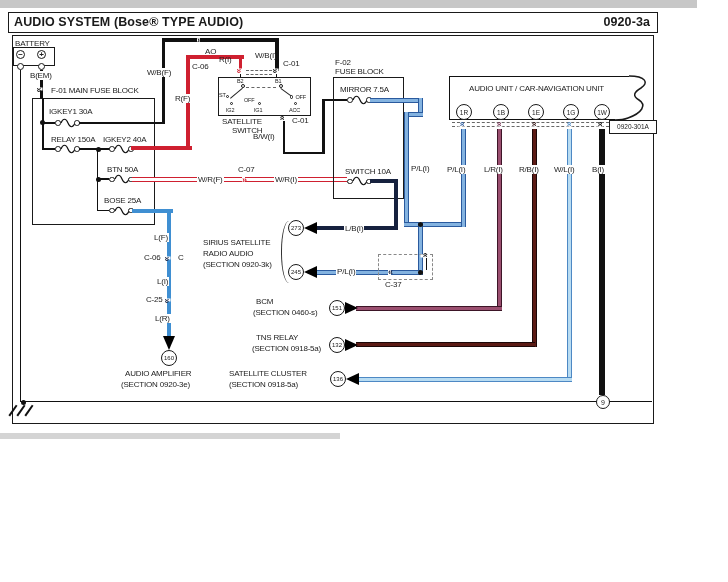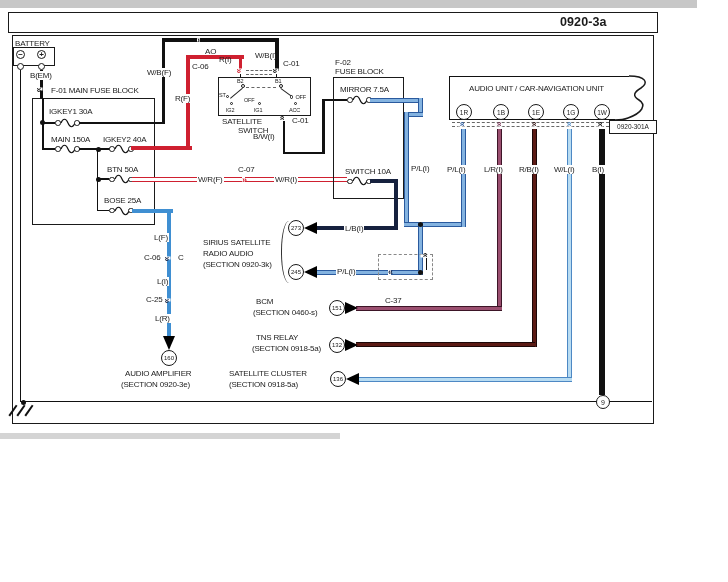--- a/index.html
+++ b/index.html
@@ -38,6 +38,7 @@
   <div class="a" style="left:0;top:0;width:697px;height:8px;background:#c7c7c7"></div>
   <div class="a" style="left:0;top:433px;width:340px;height:6px;background:#d4d4d4"></div>
   <div class="box" style="left:8px;top:12px;width:648px;height:19px;border-width:1.2px"></div>
+  <div class="hdr" style="left:14px;top:15px">AUDIO SYSTEM (Bose® TYPE AUDIO)</div>
   <div class="hdr" style="left:560px;top:15px;width:90px;">0920-3a</div>
   <div class="box" style="left:12px;top:35px;width:640px;height:387px"></div>
 

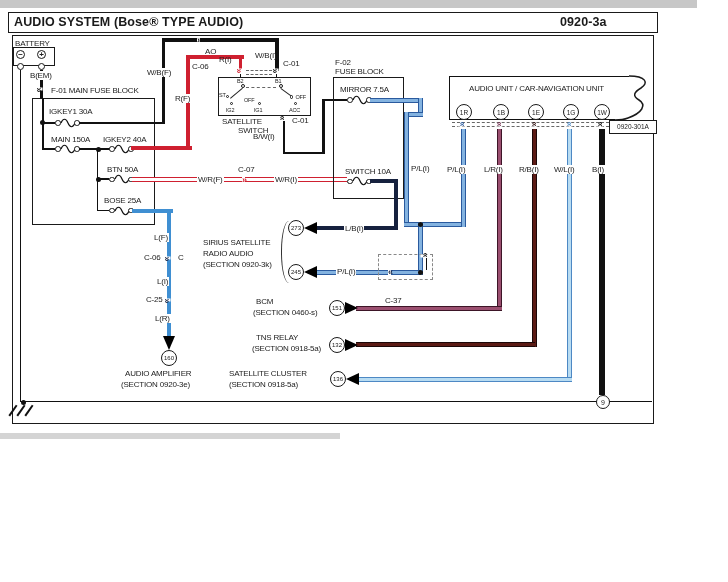--- a/index.html
+++ b/index.html
@@ -39,7 +39,7 @@
   <div class="a" style="left:0;top:433px;width:340px;height:6px;background:#d4d4d4"></div>
   <div class="box" style="left:8px;top:12px;width:648px;height:19px;border-width:1.2px"></div>
   <div class="hdr" style="left:14px;top:15px">AUDIO SYSTEM (Bose® TYPE AUDIO)</div>
-  <div class="hdr" style="left:560px;top:15px;width:90px;">0920-3a</div>
+  <div class="hdr" style="left:560px;top:15px;width:90px;text-align:right">0920-3a</div>
   <div class="box" style="left:12px;top:35px;width:640px;height:387px"></div>
 
   <div class="lbl nb" style="left:14px;top:39px">BATTERY</div>

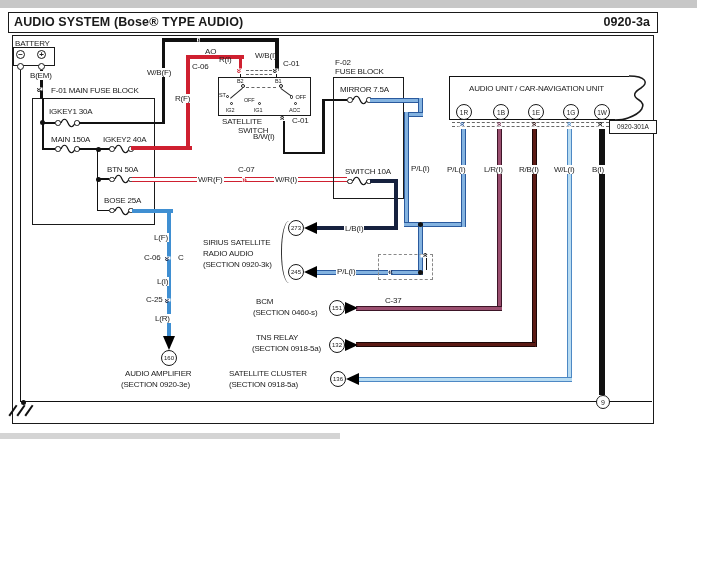--- a/index.html
+++ b/index.html
@@ -150,7 +150,7 @@
   <div class="circ" style="left:293.5px;top:101.5px;width:3.5px;height:3.5px"></div>
   <div class="lbl nb tiny" style="left:288px;top:106.5px">ACC</div>
   <div class="lbl nb" style="left:221px;top:117px">SATELLITE</div>
-  <div class="lbl nb" style="left:237px;top:126px">SWITCH</div>
+  <div class="lbl nb" style="left:231px;top:126px">SWITCH</div>
   <div class="chev" style="left:279.5px;top:114.5px;transform:rotate(-90deg)">»</div>
   <div class="lbl nb" style="left:291px;top:115.5px">C-01</div>
 

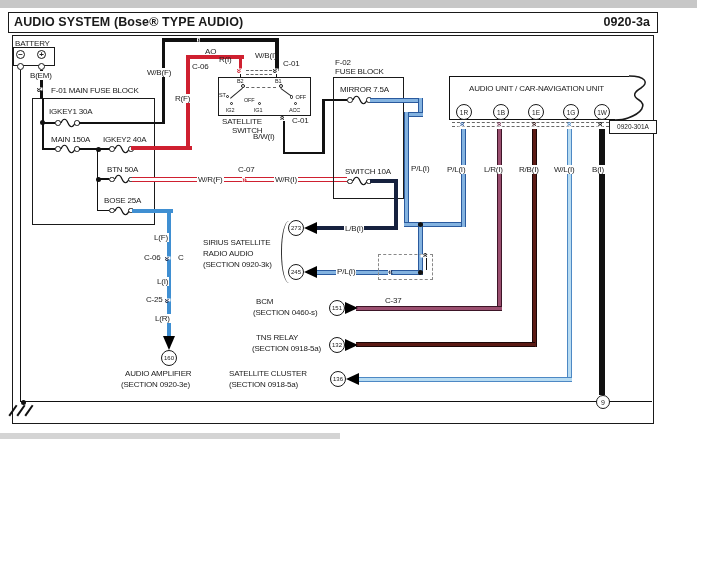--- a/index.html
+++ b/index.html
@@ -72,7 +72,7 @@
   <div class="w" style="left:79px;top:122.4px;width:84px;height:1.3px"></div>
 
   <div class="w" style="left:42px;top:148.4px;width:13px;height:1.3px"></div>
-  <div class="lbl nb" style="left:50px;top:135px">MAIN 150A</div>
+  <div class="lbl nb" style="left:50px;top:135px">RELAY 150A</div>
   <div class="circ fz" style="left:55px;top:146.3px"></div>
   <svg class="a" style="left:60px;top:144px" width="16" height="10">
       <path d="M1 5 C3 0 6 0 8 5 C10 10 13 10 15 5" fill="none" stroke="#111" stroke-width="1.2"></path>

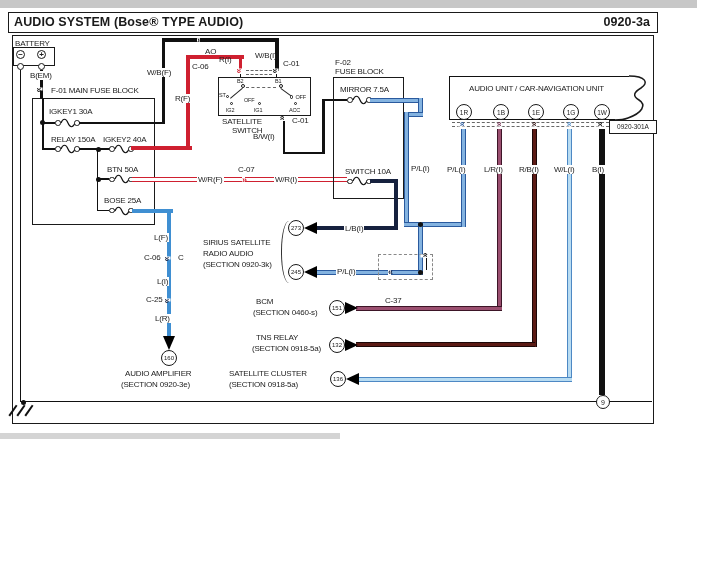--- a/index.html
+++ b/index.html
@@ -207,7 +207,7 @@
   <div class="chev" style="left:388px;top:268px;color:#16213e">«</div>
   <div class="w" style="left:426px;top:258px;width:1.2px;height:12px"></div>
   <div class="chev" style="left:422.5px;top:252px;transform:rotate(-90deg)">»</div>
-  <div class="lbl nb" style="left:384px;top:296px">C-37</div>
+  <div class="lbl nb" style="left:384px;top:280px">C-37</div>
   <div class="tl" style="left:304px;top:266px"></div>
   <div class="circ pin" style="left:288px;top:264px">
       <span>245</span>

